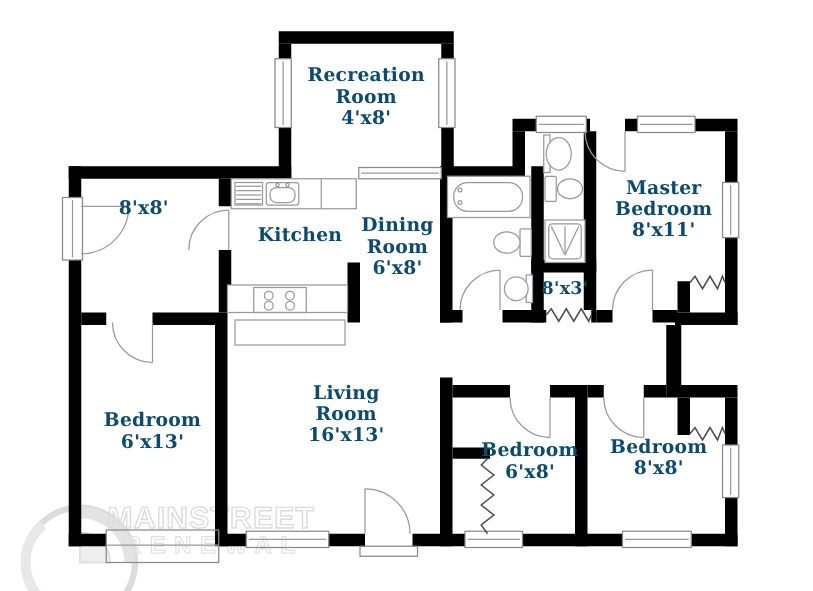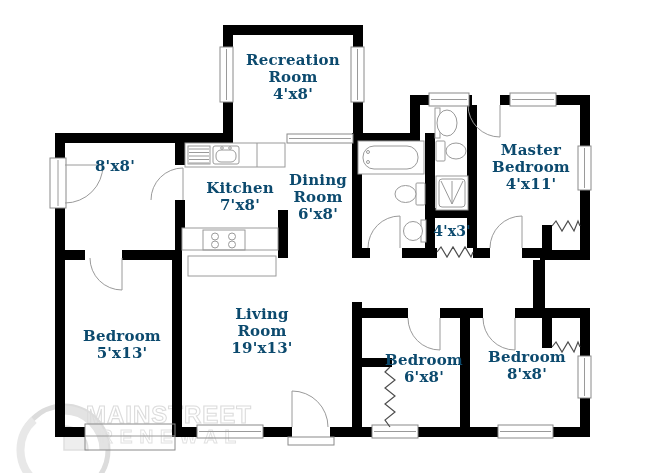--- a/index.html
+++ b/index.html
@@ -216,7 +216,7 @@
   <div class="rl" style="left:476px;top:142px;">
     <span>Master</span>
     <span>Bedroom</span>
-    <span>4'x11'</span>
+    <span>8'x11'</span>
   </div>
   <div class="rl" style="left:397px;top:223px;font-size:14px;">
     <span>4'x3'</span>

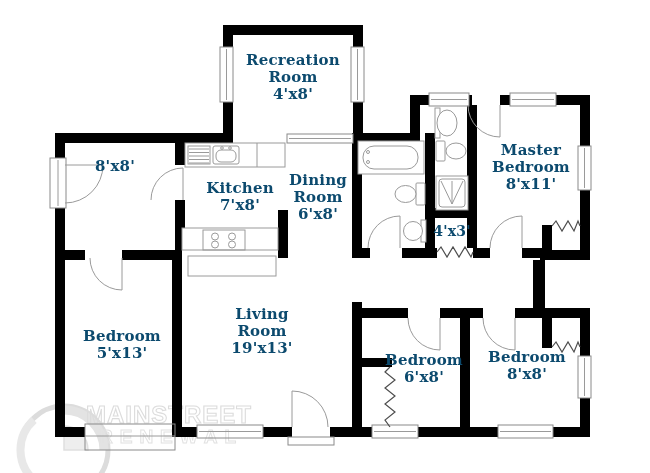--- a/index.html
+++ b/index.html
@@ -206,7 +206,6 @@
   </div>
   <div class="rl" style="left:185px;top:180px;">
     <span>Kitchen</span>
-    <span>7'x8'</span>
   </div>
   <div class="rl" style="left:263px;top:172px;">
     <span>Dining</span>

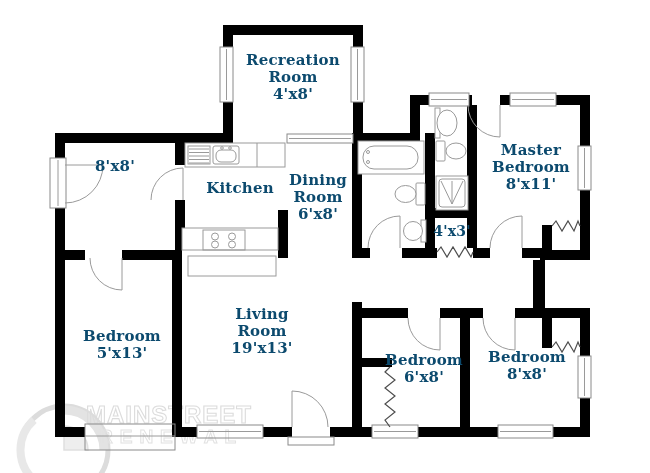--- a/index.html
+++ b/index.html
@@ -218,7 +218,7 @@
     <span>8'x11'</span>
   </div>
   <div class="rl" style="left:397px;top:223px;font-size:14px;">
-    <span>4'x3'</span>
+    <span>8'x3'</span>
   </div>
   <div class="rl" style="left:67px;top:328px;">
     <span>Bedroom</span>

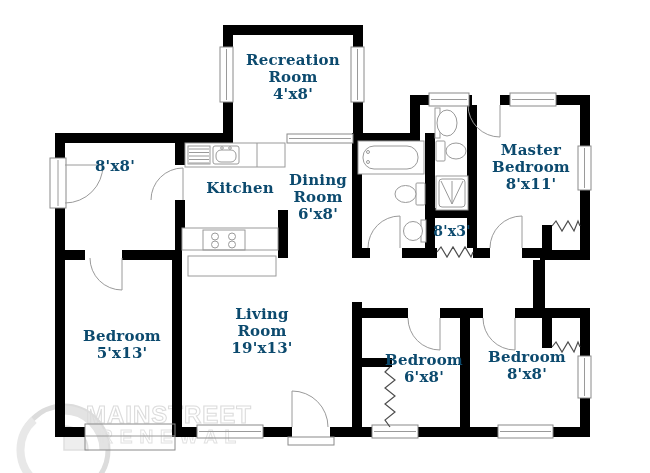--- a/index.html
+++ b/index.html
@@ -224,7 +224,7 @@
     <span>Bedroom</span>
     <span>5'x13'</span>
   </div>
-  <div class="rl" style="left:207px;top:306px;">
+  <div class="rl" style="left:222px;top:306px;">
     <span>Living</span>
     <span>Room</span>
     <span>19'x13'</span>

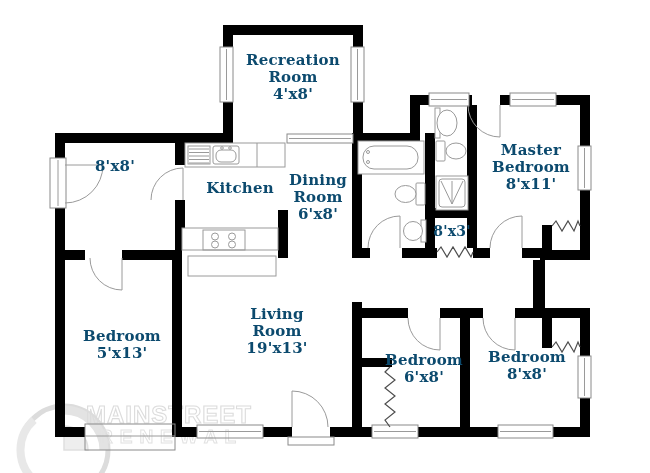--- a/index.html
+++ b/index.html
@@ -222,7 +222,7 @@
   </div>
   <div class="rl" style="left:67px;top:328px;">
     <span>Bedroom</span>
-    <span>5'x13'</span>
+    <span>6'x13'</span>
   </div>
   <div class="rl" style="left:222px;top:306px;">
     <span>Living</span>

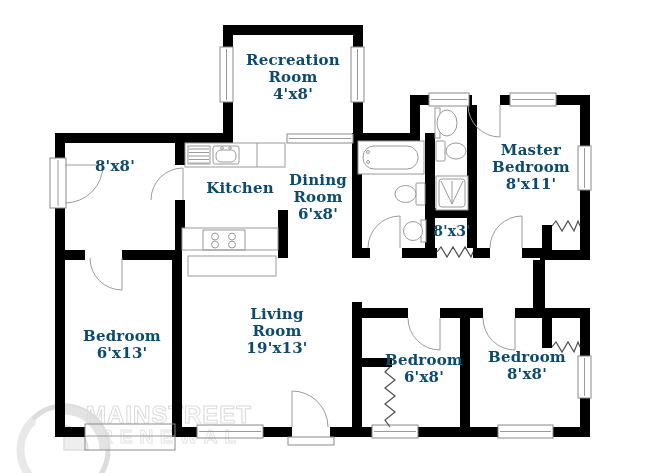--- a/index.html
+++ b/index.html
@@ -227,7 +227,7 @@
   <div class="rl" style="left:222px;top:306px;">
     <span>Living</span>
     <span>Room</span>
-    <span>19'x13'</span>
+    <span>16'x13'</span>
   </div>
   <div class="rl" style="left:369px;top:352px;">
     <span>Bedroom</span>

